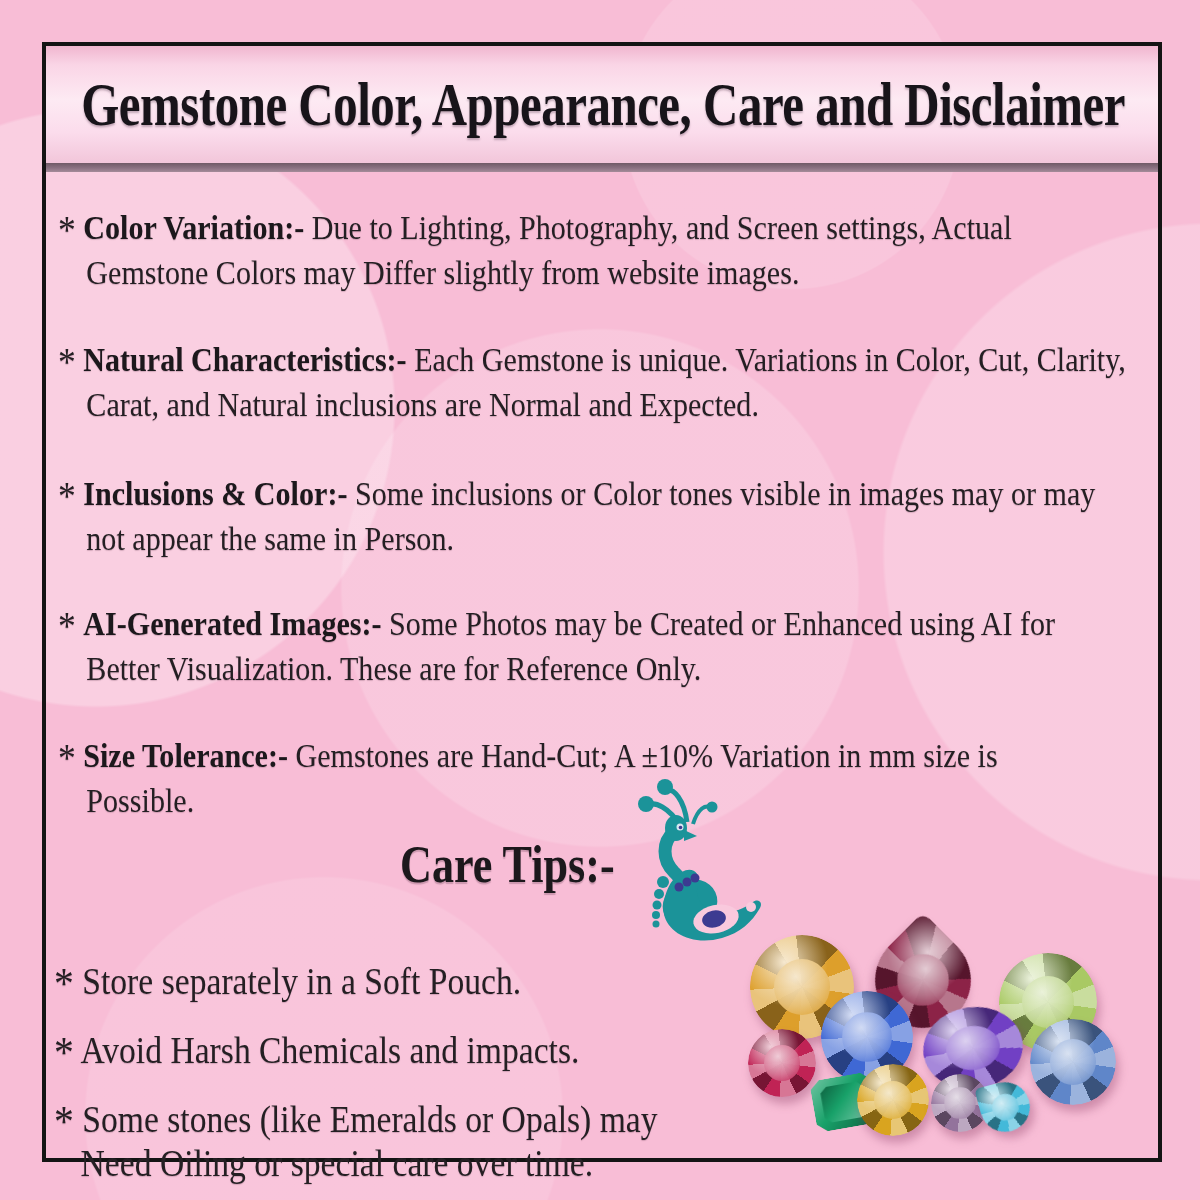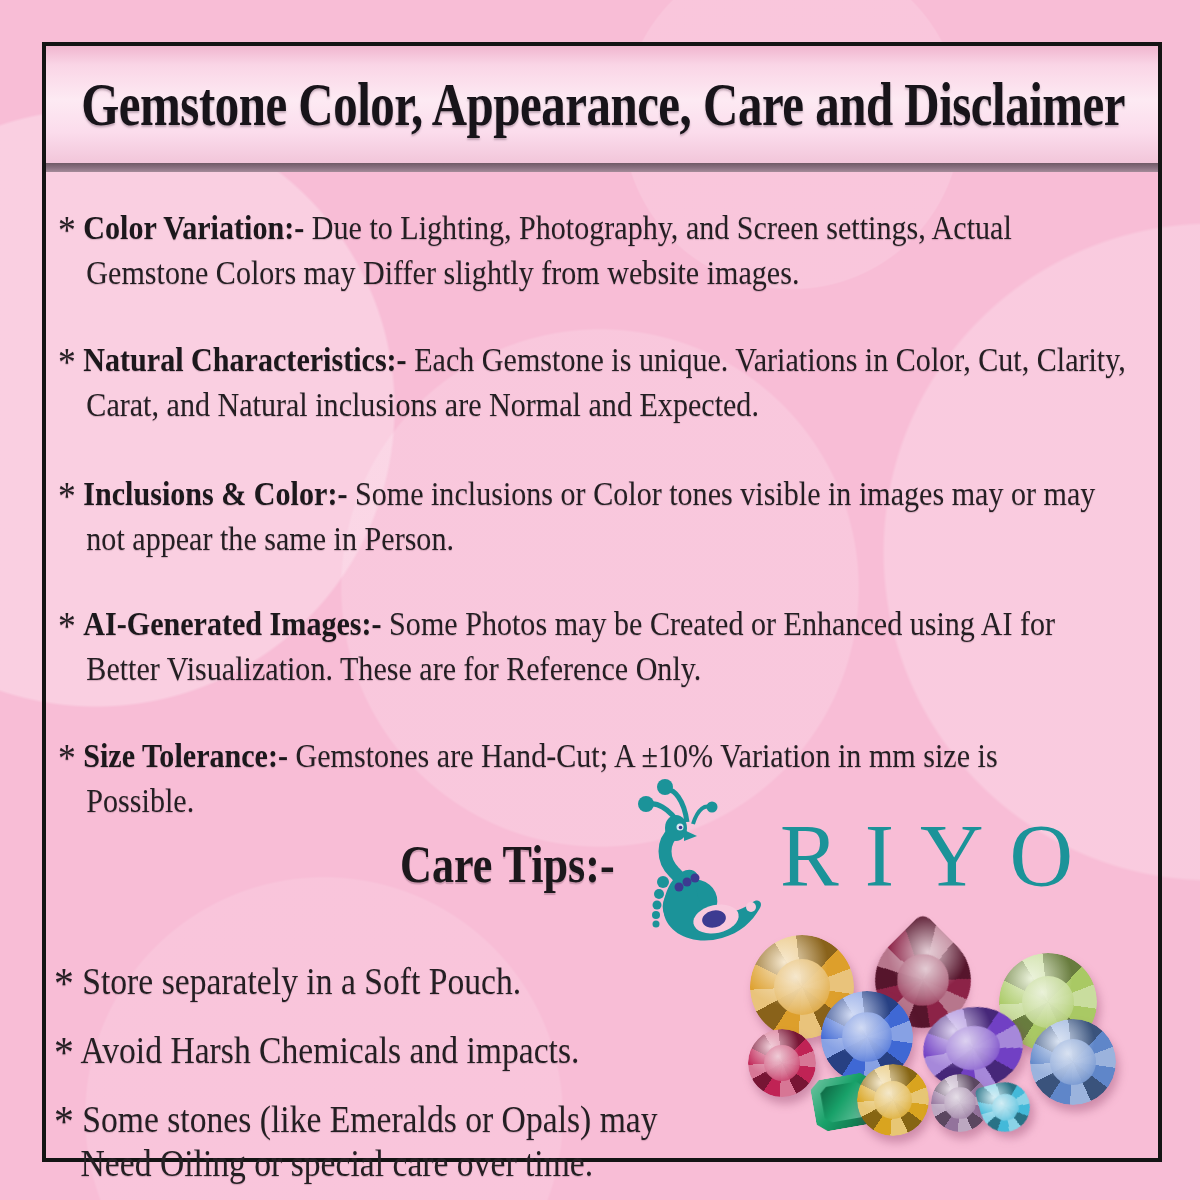--- a/index.html
+++ b/index.html
@@ -172,7 +172,6 @@
         <circle cx="57" cy="116" r="4.5" fill="#3c3b91"></circle>
         <circle cx="65" cy="112" r="4.5" fill="#3c3b91"></circle>
       </svg>
-      <div class="brand">RIYO</div>
     </div>
 
     <div class="tips">

